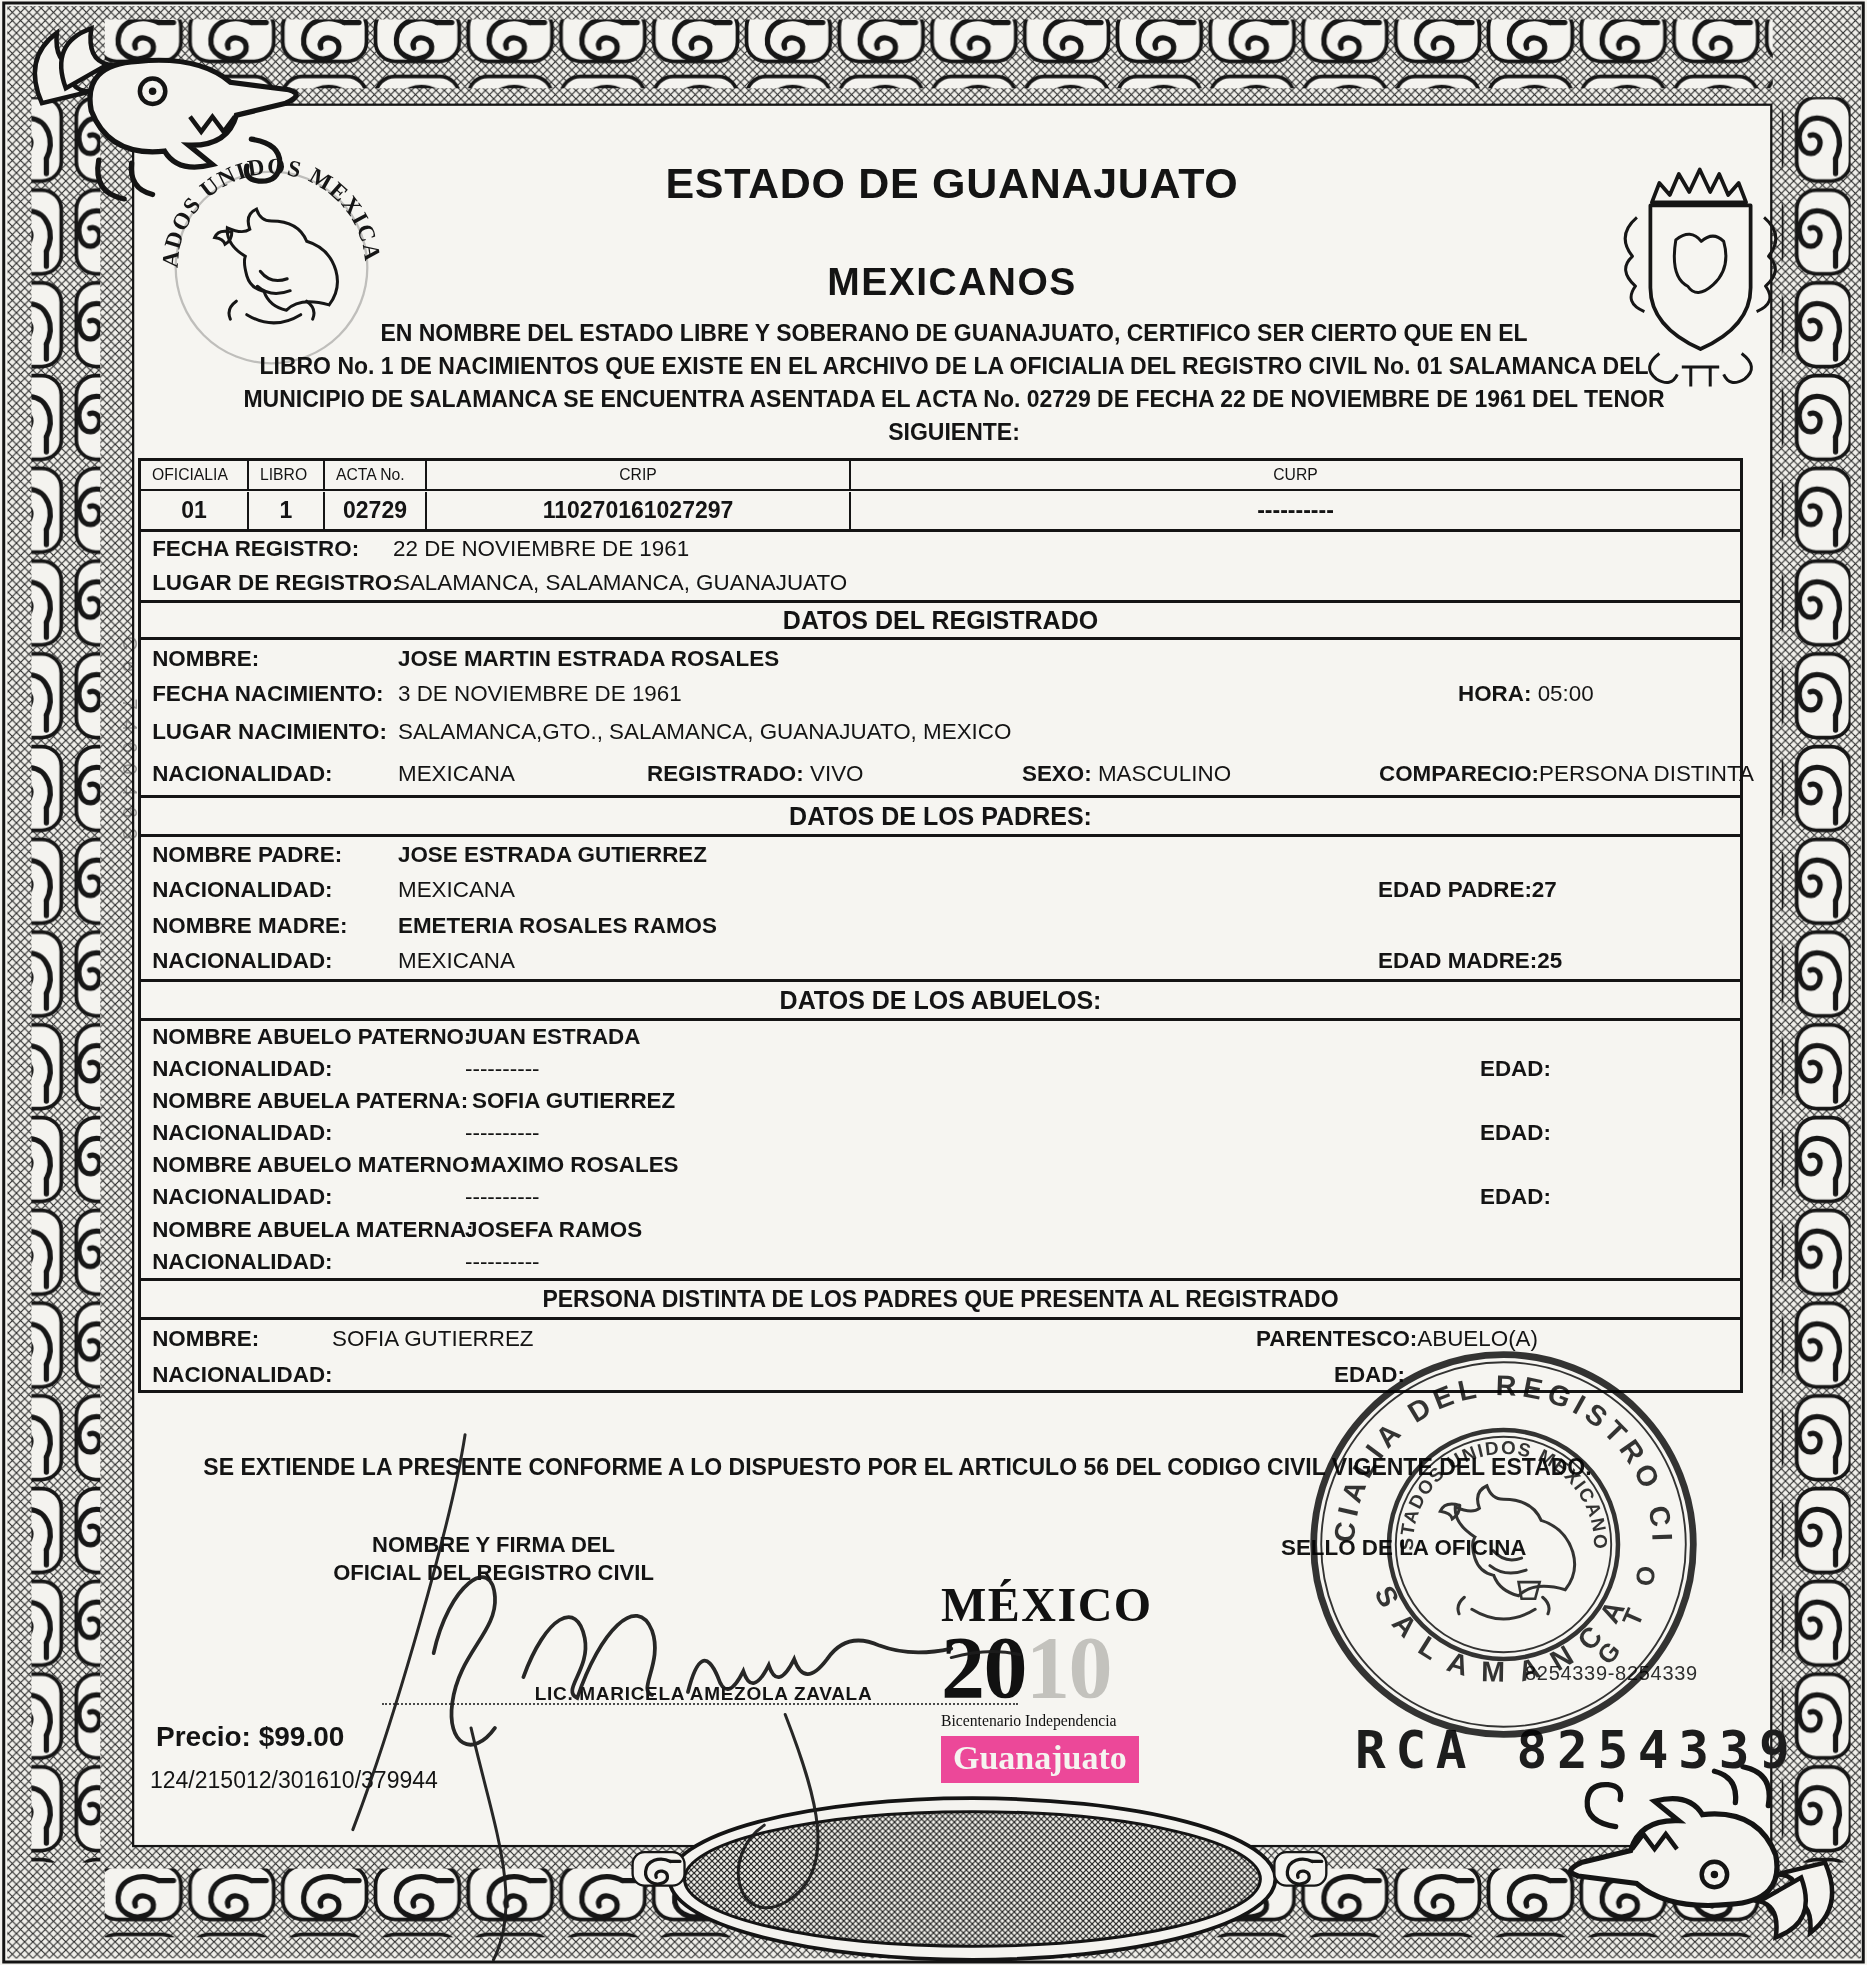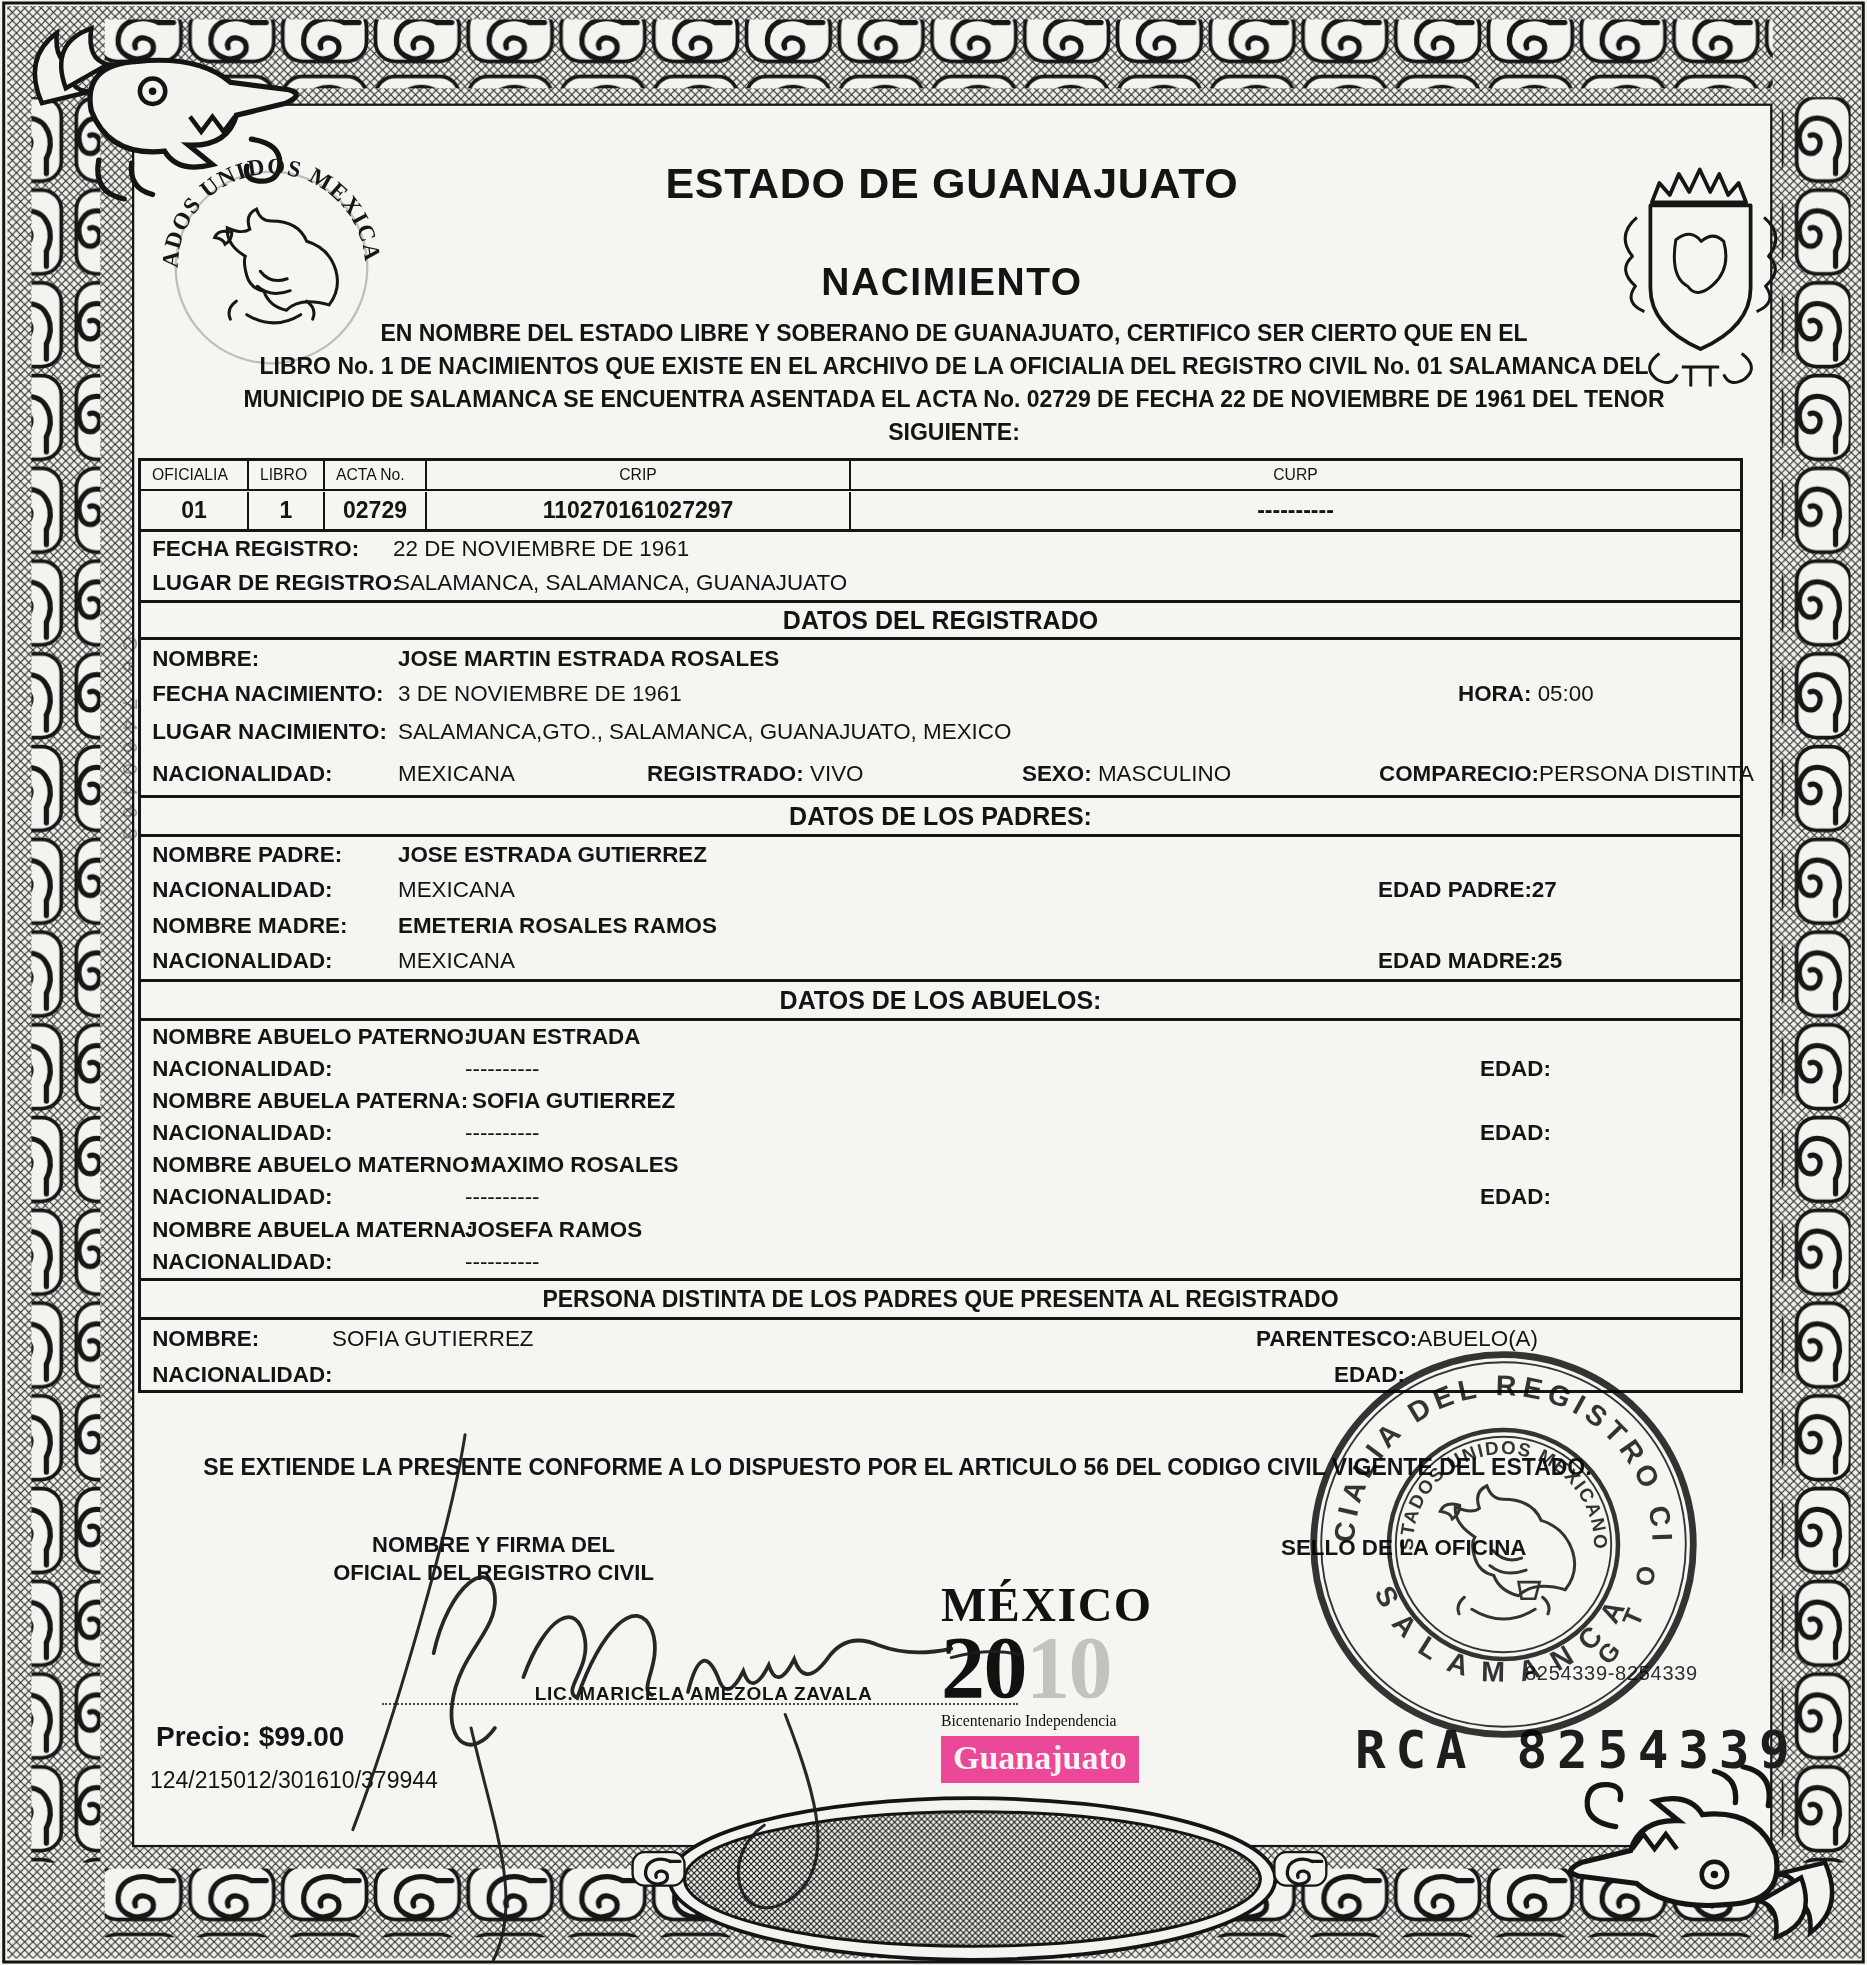--- a/index.html
+++ b/index.html
@@ -140,7 +140,7 @@
   </svg>
 
   <div class="abs title">ESTADO DE GUANAJUATO</div>
-  <div class="abs doctype">NACIMIENTO</div>
+  <div class="abs doctype">MEXICANOS</div>
   <div class="abs cert">
     <div>EN NOMBRE DEL ESTADO LIBRE Y SOBERANO DE GUANAJUATO, CERTIFICO SER CIERTO QUE EN EL</div>
     <div>LIBRO No. 1 DE NACIMIENTOS QUE EXISTE EN EL ARCHIVO DE LA OFICIALIA DEL REGISTRO CIVIL No. 01 SALAMANCA DEL</div>

